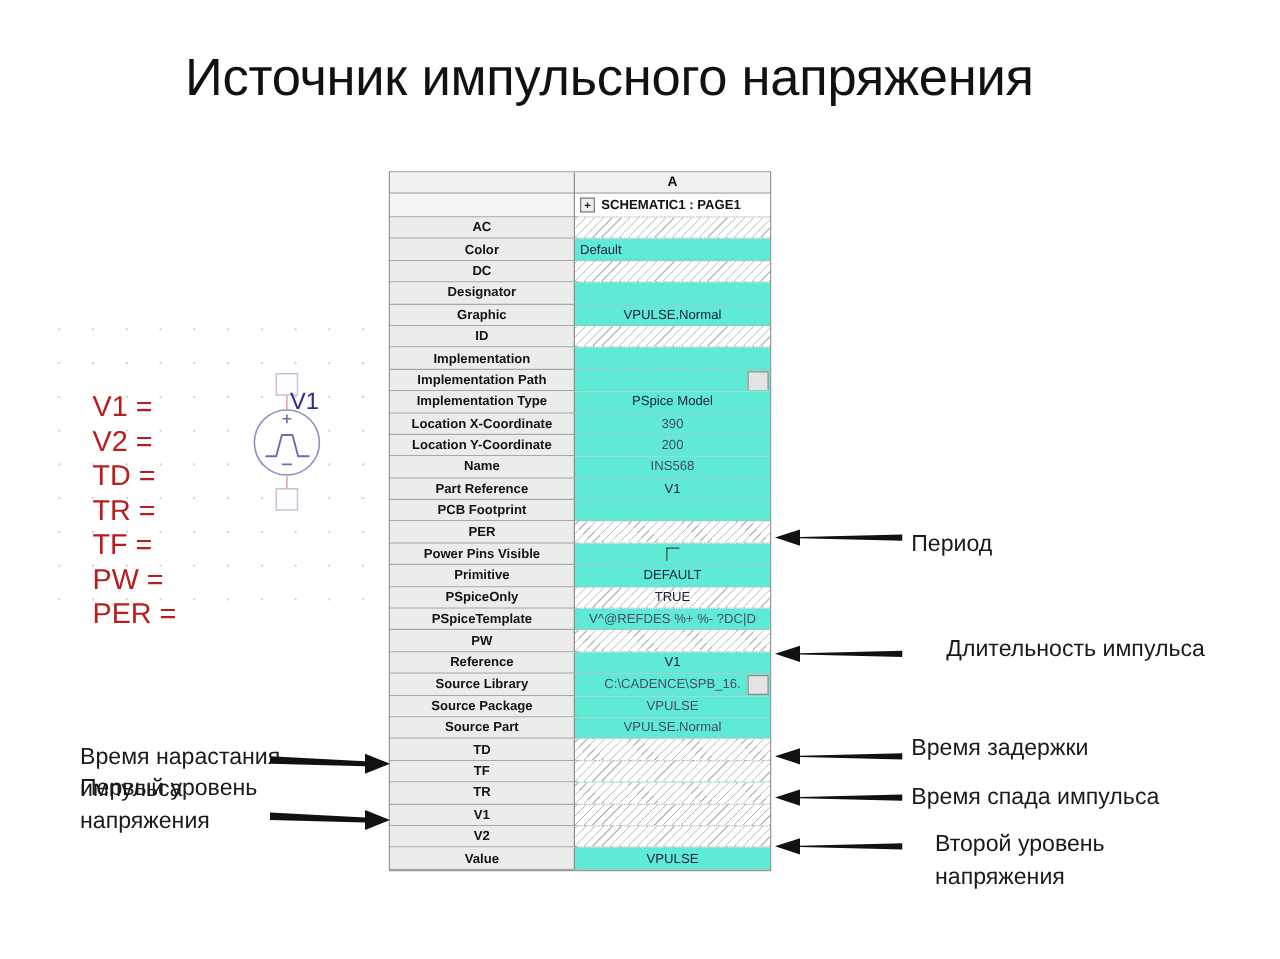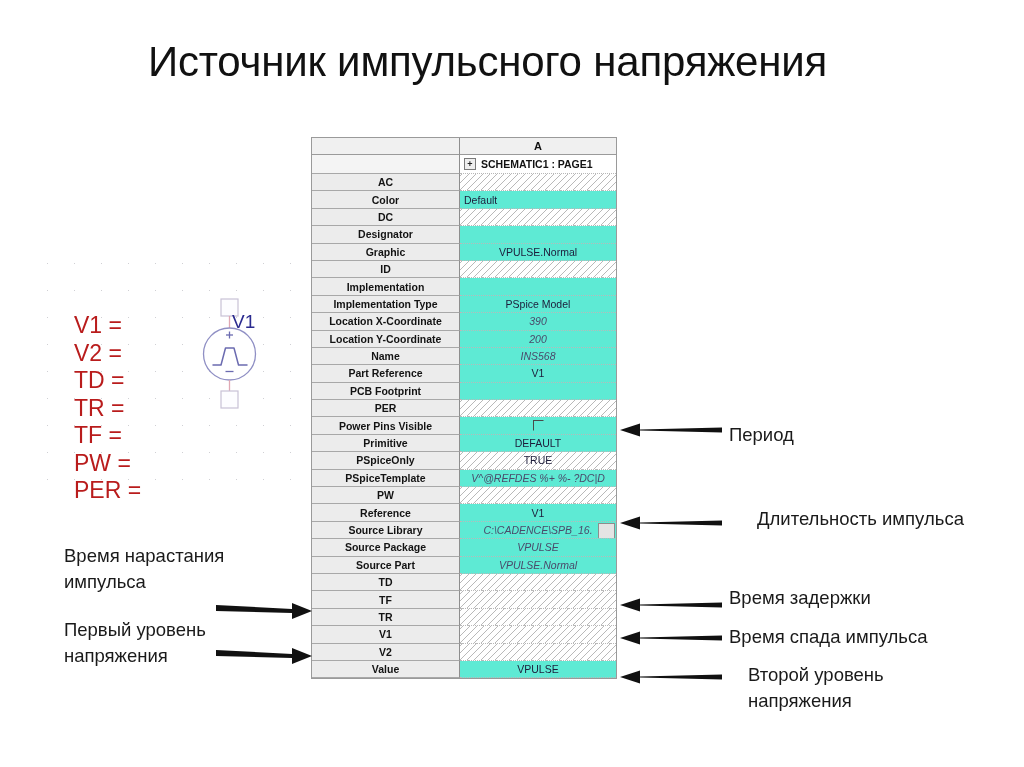--- a/index.html
+++ b/index.html
@@ -214,6 +214,13 @@
         </div>
       </div>
       <div class="row">
+        <div class="cell-name">Implementation Path</div>
+        <div class="cell-val">
+          <span></span>
+          <span class="browse-btn"></span>
+        </div>
+      </div>
+      <div class="row">
         <div class="cell-name">Implementation Type</div>
         <div class="cell-val">
           <span>PSpice Model</span>

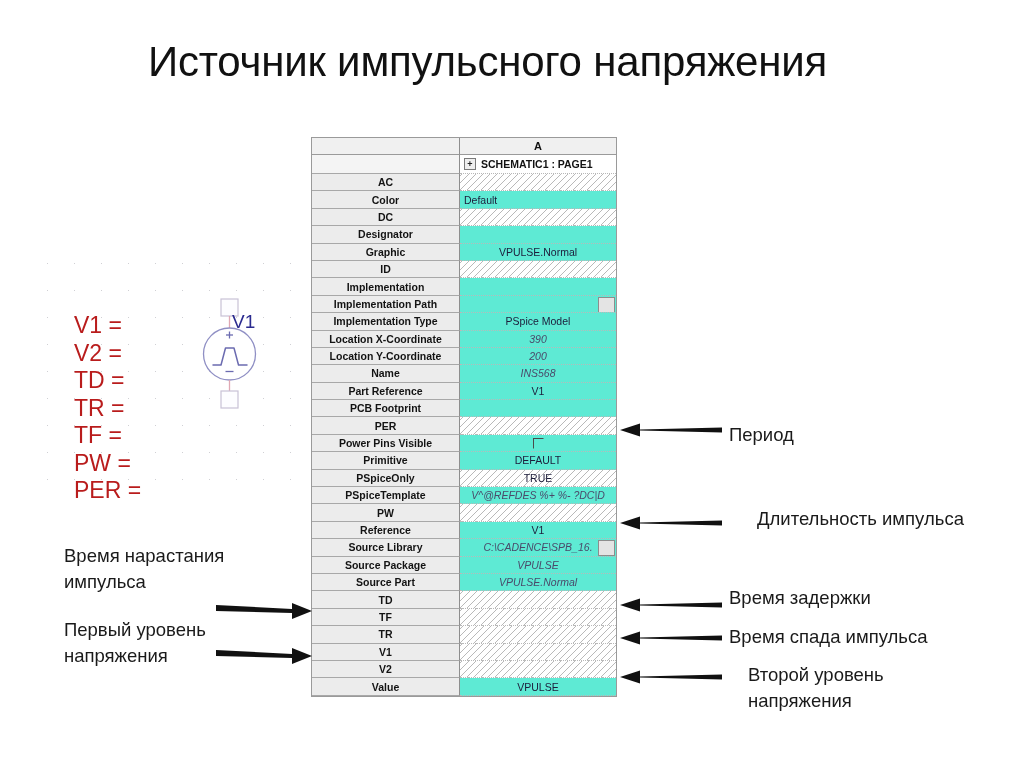--- a/index.html
+++ b/index.html
@@ -76,7 +76,7 @@
         #b9b9b9 0px, #b9b9b9 0.7px,
         #ffffff 0.7px, #ffffff 5px);
   }
-  .cell-val.ital{font-style:italic;color:#4a4a6a;}
+  .cell-val.ital{color:#4a4a6a;}
 
   
   .row.hdr .cell-name{

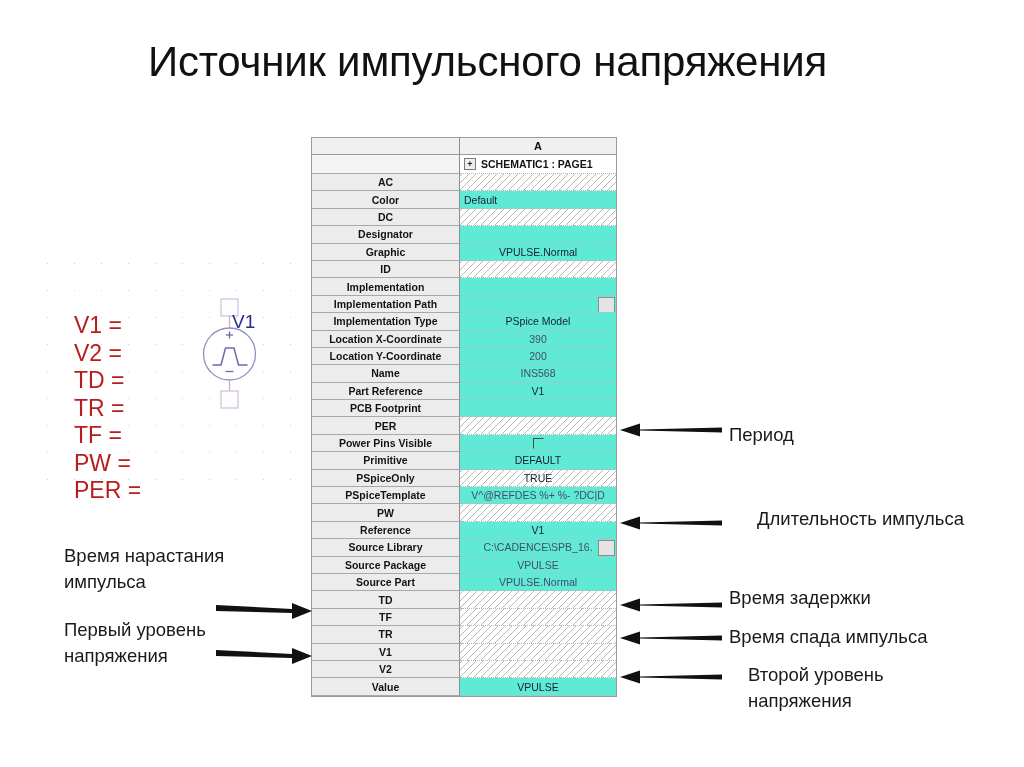--- a/index.html
+++ b/index.html
@@ -394,7 +394,7 @@
   </svg>
 </div>
 
-<div class="anno" style="left:64px;top:543px;">
+<div class="anno" style="left:64px;top:592px;">
   <div>Время нарастания</div>
   <div>импульса</div>
 </div>

